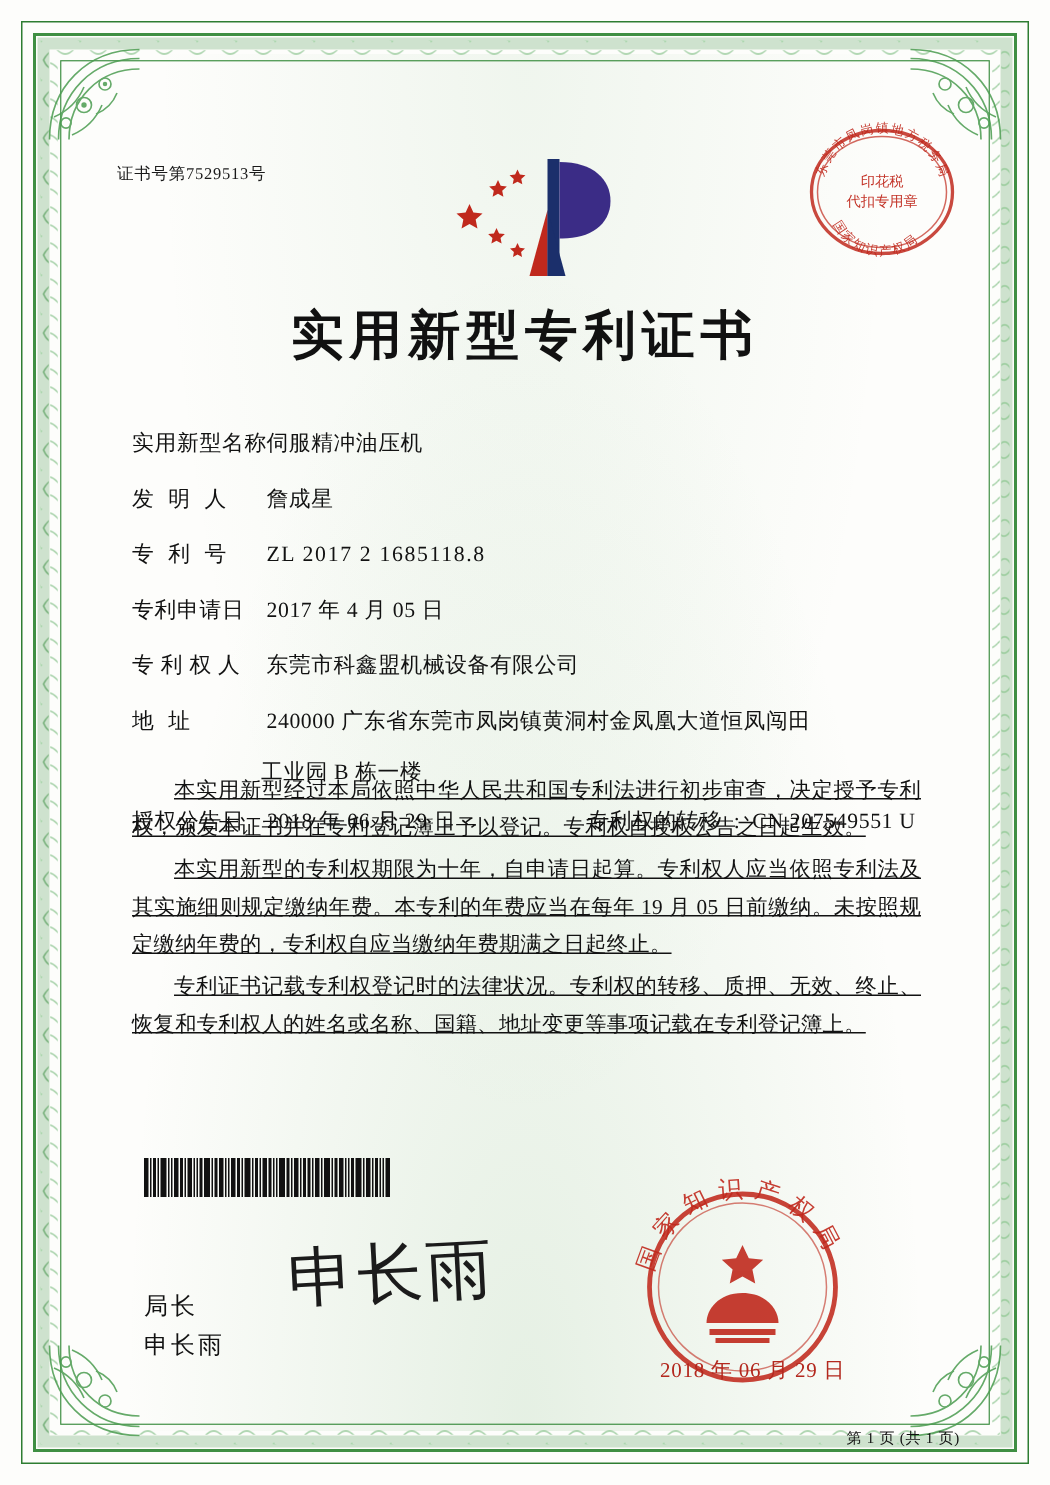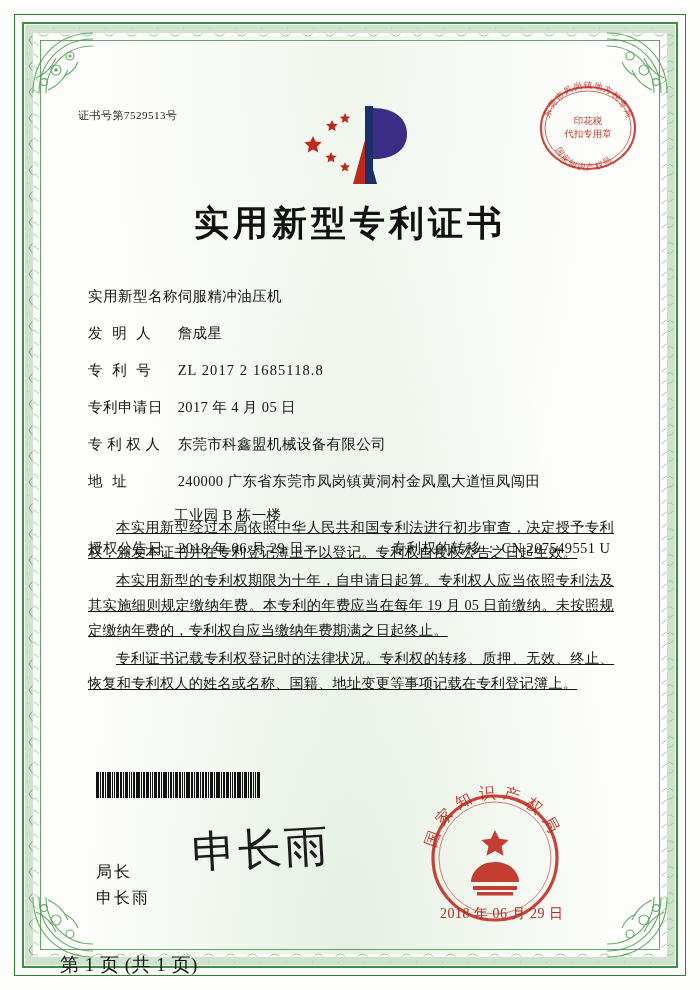--- a/index.html
+++ b/index.html
@@ -219,8 +219,8 @@
     position: absolute;
     left: 0; top: 892px;
     width: 580px;
-    text-align: left;
-    font-size: 19px;
+    text-align: right;
+    font-size: 10px;
     color: #111;
     letter-spacing: 0.5px;
   }

